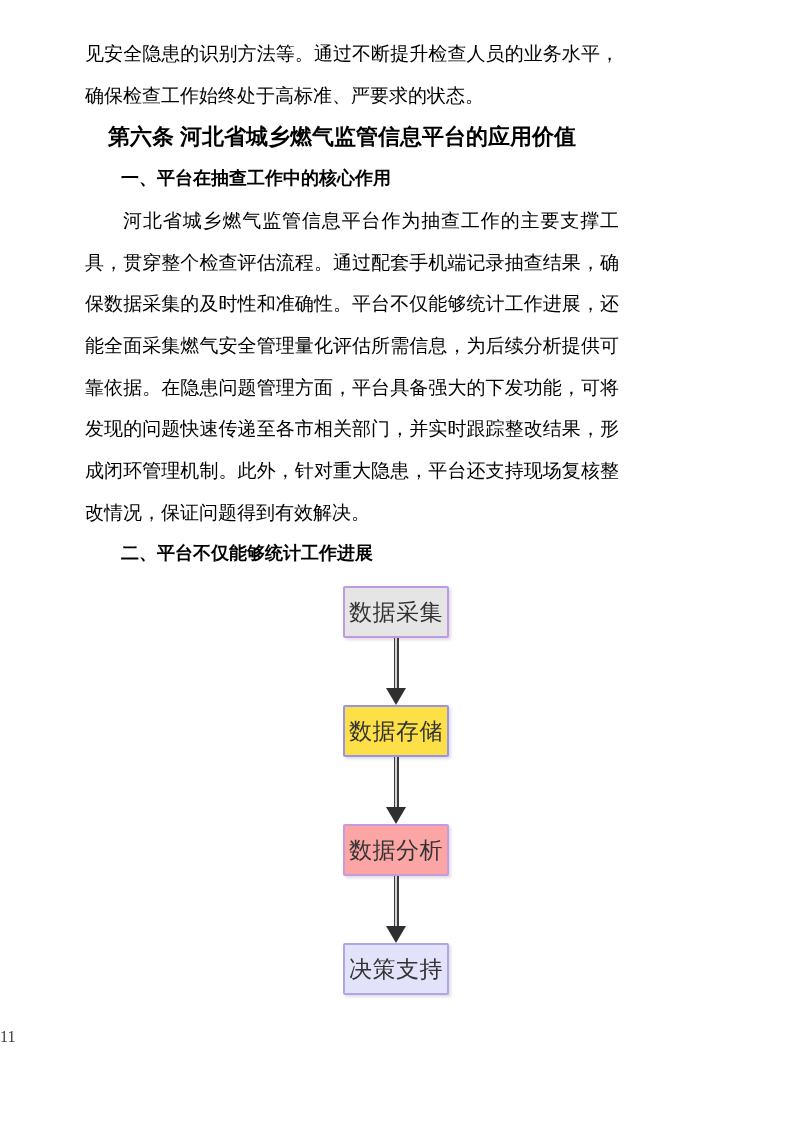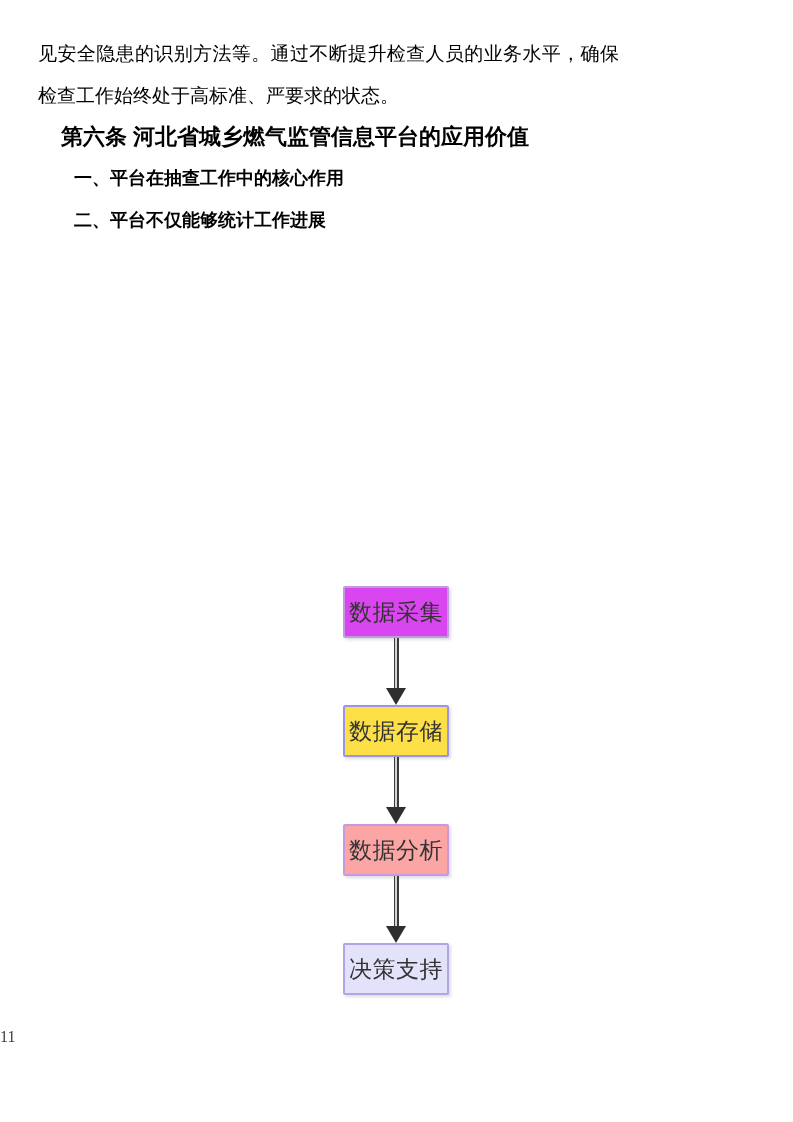--- a/index.html
+++ b/index.html
@@ -14,7 +14,7 @@
     position: relative;
     width: 707px; height: 1122px;
     background: #ffffff;
-    padding: 33px 88px 0 38px;
+    padding: 33px 88px 0 85px;
   }
   .body-text {
     font-size: 19px;

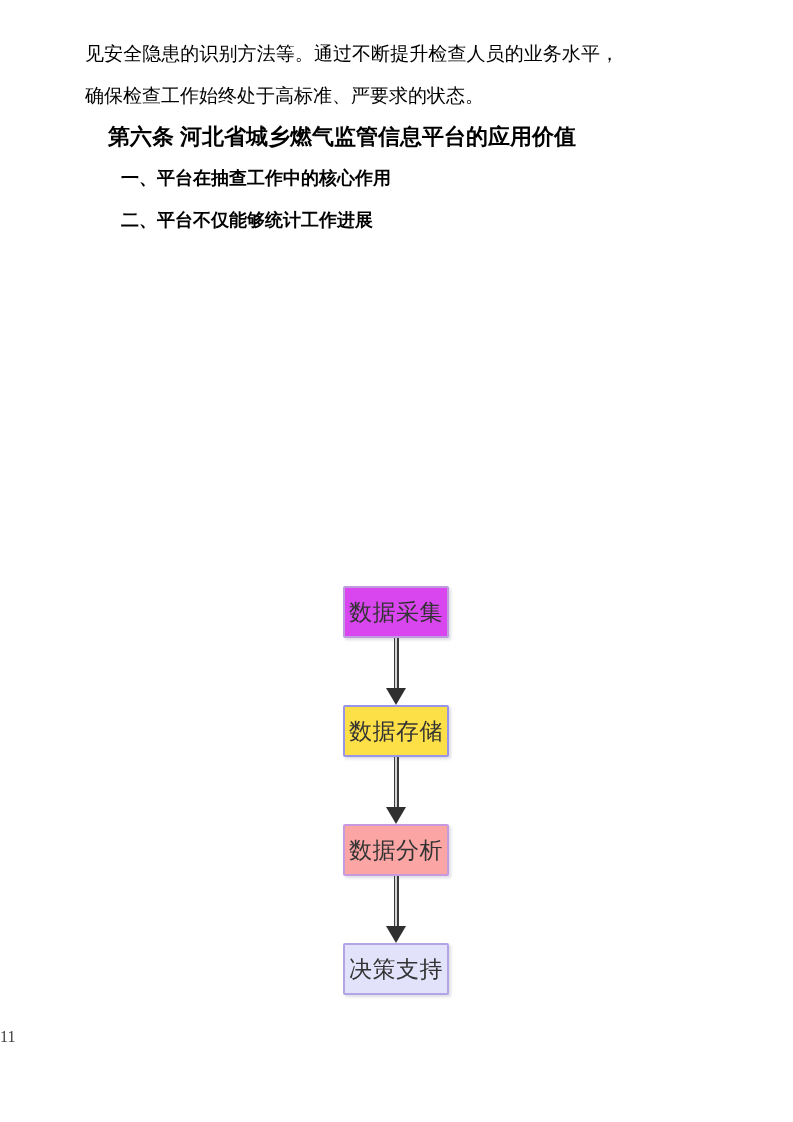--- a/index.html
+++ b/index.html
@@ -101,6 +101,7 @@
 
   <p class="sub-heading">一、平台在抽查工作中的核心作用</p>
 
+  <p class="body-text">河北省城乡燃气监管信息平台作为抽查工作的主要支撑工具，贯穿整个检查评估流程。通过配套手机端记录抽查结果，确保数据采集的及时性和准确性。平台不仅能够统计工作进展，还能全面采集燃气安全管理量化评估所需信息，为后续分析提供可靠依据。在隐患问题管理方面，平台具备强大的下发功能，可将发现的问题快速传递至各市相关部门，并实时跟踪整改结果，形成闭环管理机制。此外，针对重大隐患，平台还支持现场复核整改情况，保证问题得到有效解决。</p>
 
   <p class="sub-heading">二、平台不仅能够统计工作进展</p>
 

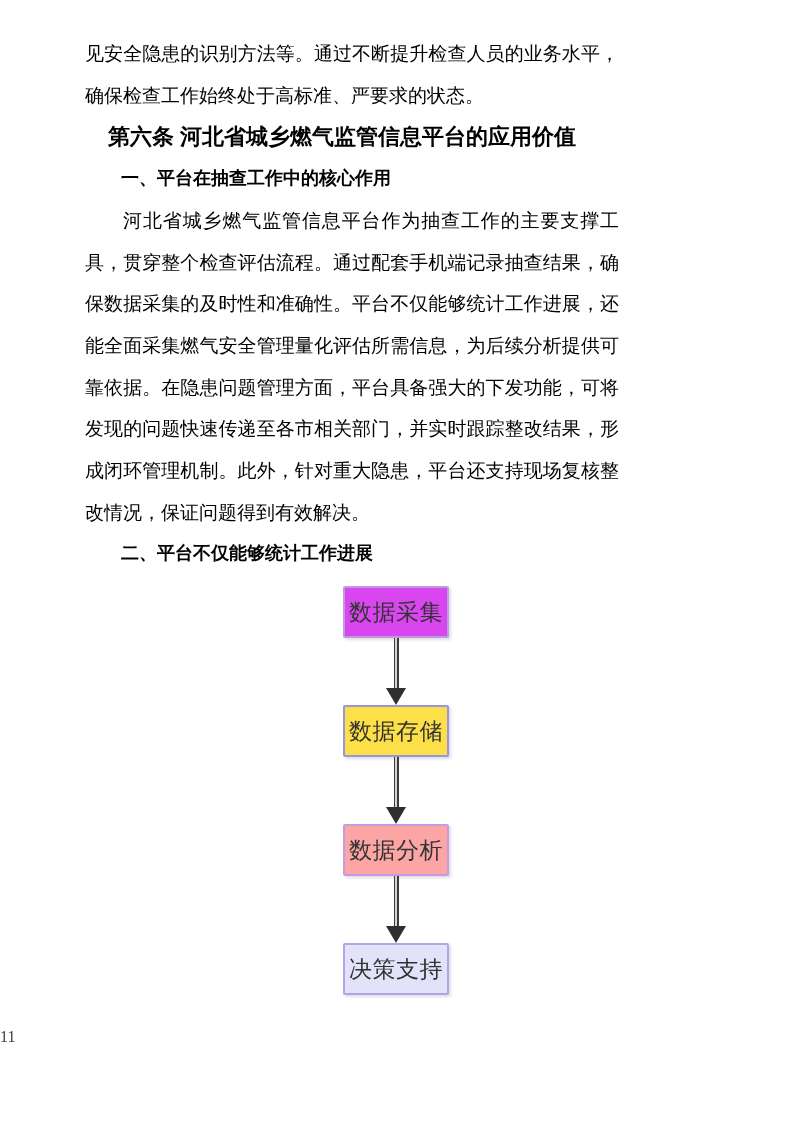--- a/index.html
+++ b/index.html
@@ -106,7 +106,7 @@
   <p class="sub-heading">二、平台不仅能够统计工作进展</p>
 
   <div class="flowchart" id="flowchart">
-      <div class="fc-node" style="background: #d946ef; border-color: rgb(192, 154, 222);">数据采集</div>
+      <div class="fc-node" style="background: #e5e5e5; border-color: rgb(192, 154, 222);">数据采集</div>
       <div class="fc-arrow">
         <div class="fc-shaft"></div>
         <div class="fc-head" style="border-top-color: rgb(47, 47, 47);"></div>

